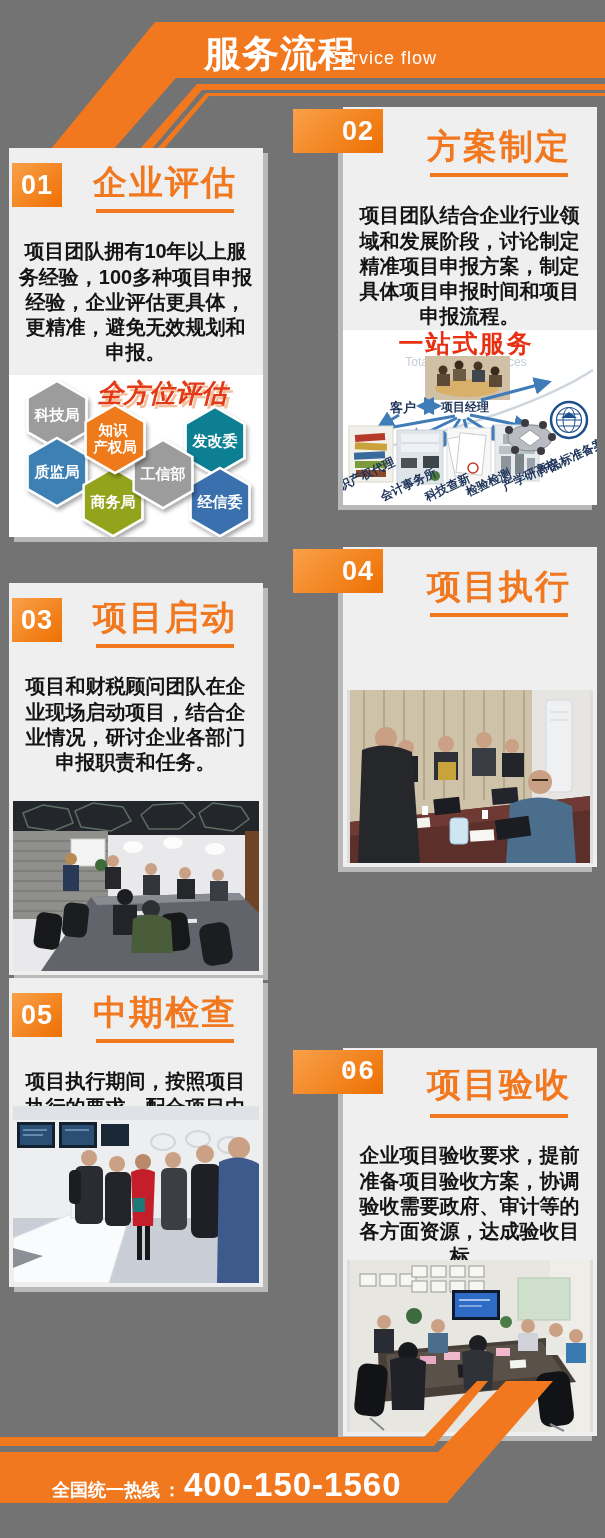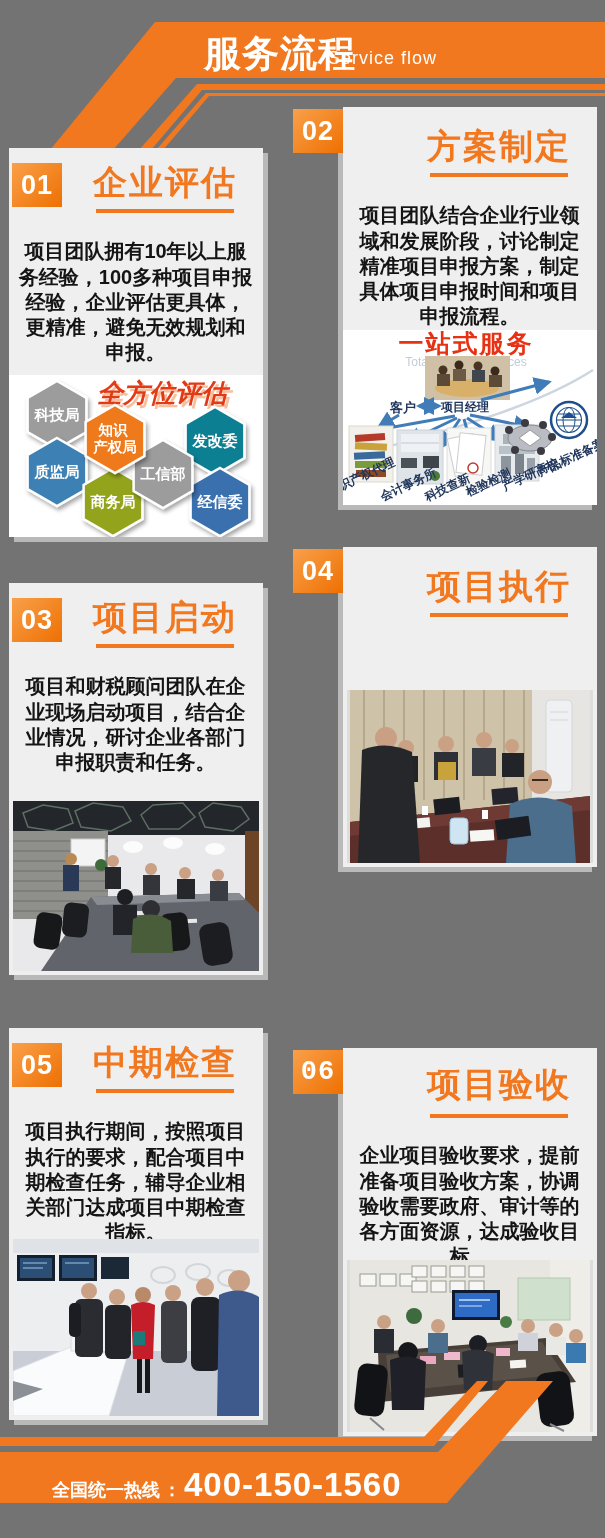--- a/index.html
+++ b/index.html
@@ -17,7 +17,7 @@
          color:#fff;font-size:27px;font-weight:bold;letter-spacing:1px;
          display:flex;align-items:center;justify-content:center;}
   .card.left  .badge{left:3px;top:15px;}
-  .card.right .badge{left:-50px;top:2px;}
+  .card.right .badge{left:-50px;top:2px;padding-left:40px;}
 
   .t-wrap{margin:16px 0 0 58px;text-align:center;}
   .card.right .t-wrap{margin-top:21px;}

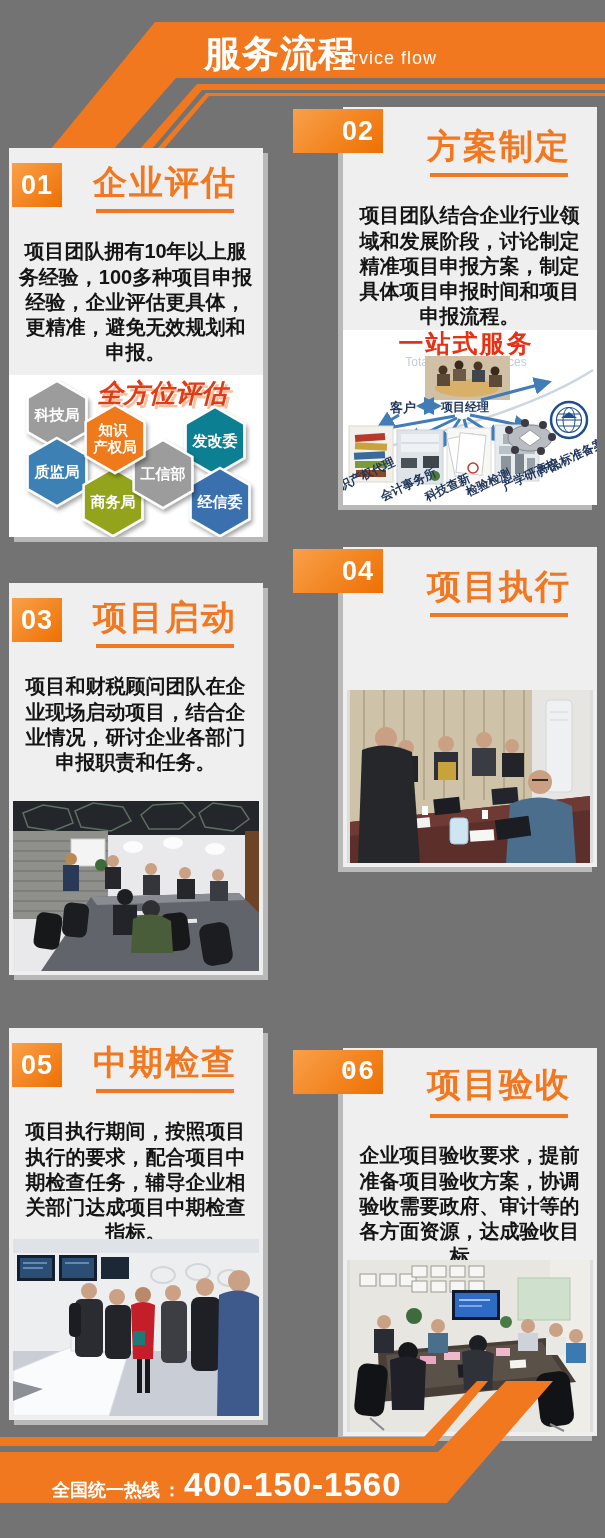--- a/index.html
+++ b/index.html
@@ -333,7 +333,7 @@
     </div>
   </div>
 
-  <div class="card left" style="top:1028px;height:392px;">
+  <div class="card left" style="top:978px;height:309px;">
     <div class="badge">05</div>
     <div class="t-wrap">
       <div class="card-title">中期检查</div>

